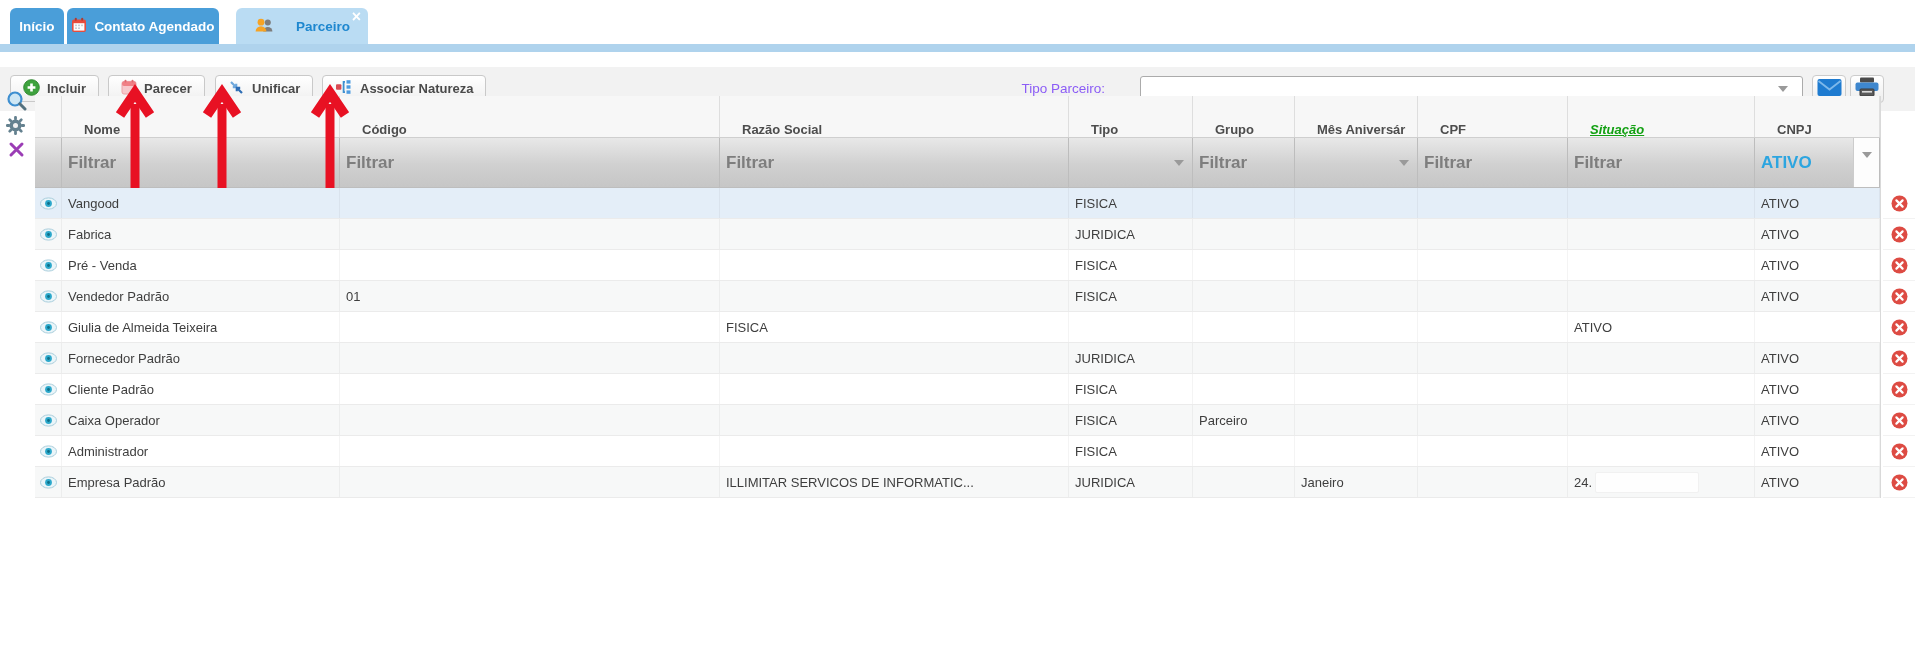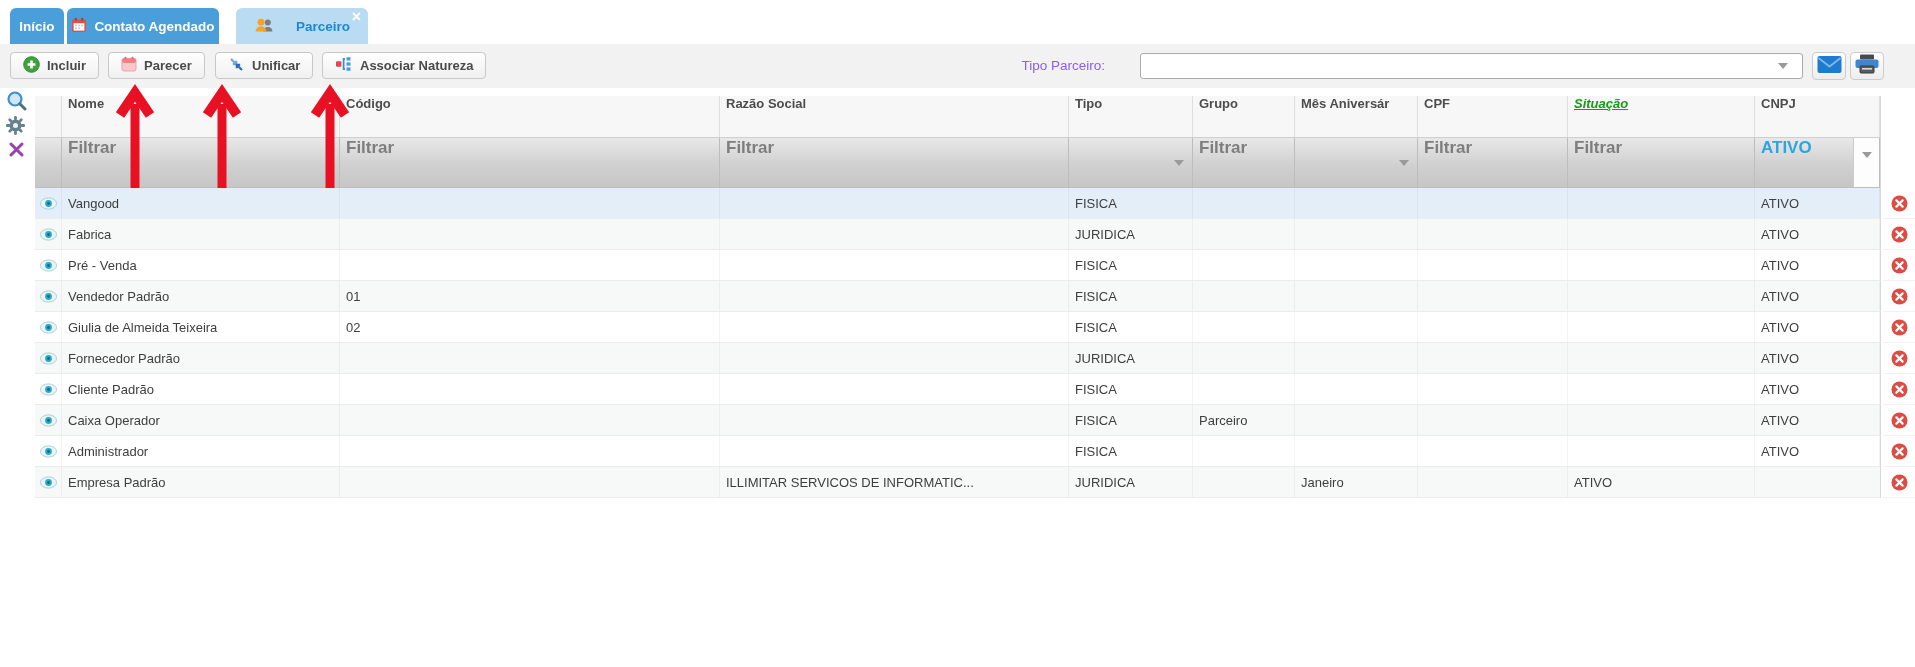--- a/index.html
+++ b/index.html
@@ -22,7 +22,7 @@
   .tab-close{position:absolute;top:1px;right:7px;color:#fff;font-size:16px;font-weight:bold;line-height:1;cursor:pointer;}
   .strip{position:absolute;top:44px;left:0;right:0;height:8px;background:var(--strip);}
   
-  .toolbar{position:absolute;top:44px;left:0;right:0;height:44px;background:#F2F2F2;padding-left:24px;}
+  .toolbar{position:absolute;top:67px;left:0;right:0;height:44px;background:#F2F2F2;padding-left:24px;}
   .tbtn{position:absolute;top:8px;height:27px;box-sizing:border-box;display:flex;align-items:center;gap:7px;
     padding:0 12px;background:linear-gradient(#FFFFFF,#F0F0F0);border:1px solid #C9C9C9;border-radius:4px;
     font-size:13px;font-weight:bold;color:#4A4A4A;cursor:pointer;white-space:nowrap;}

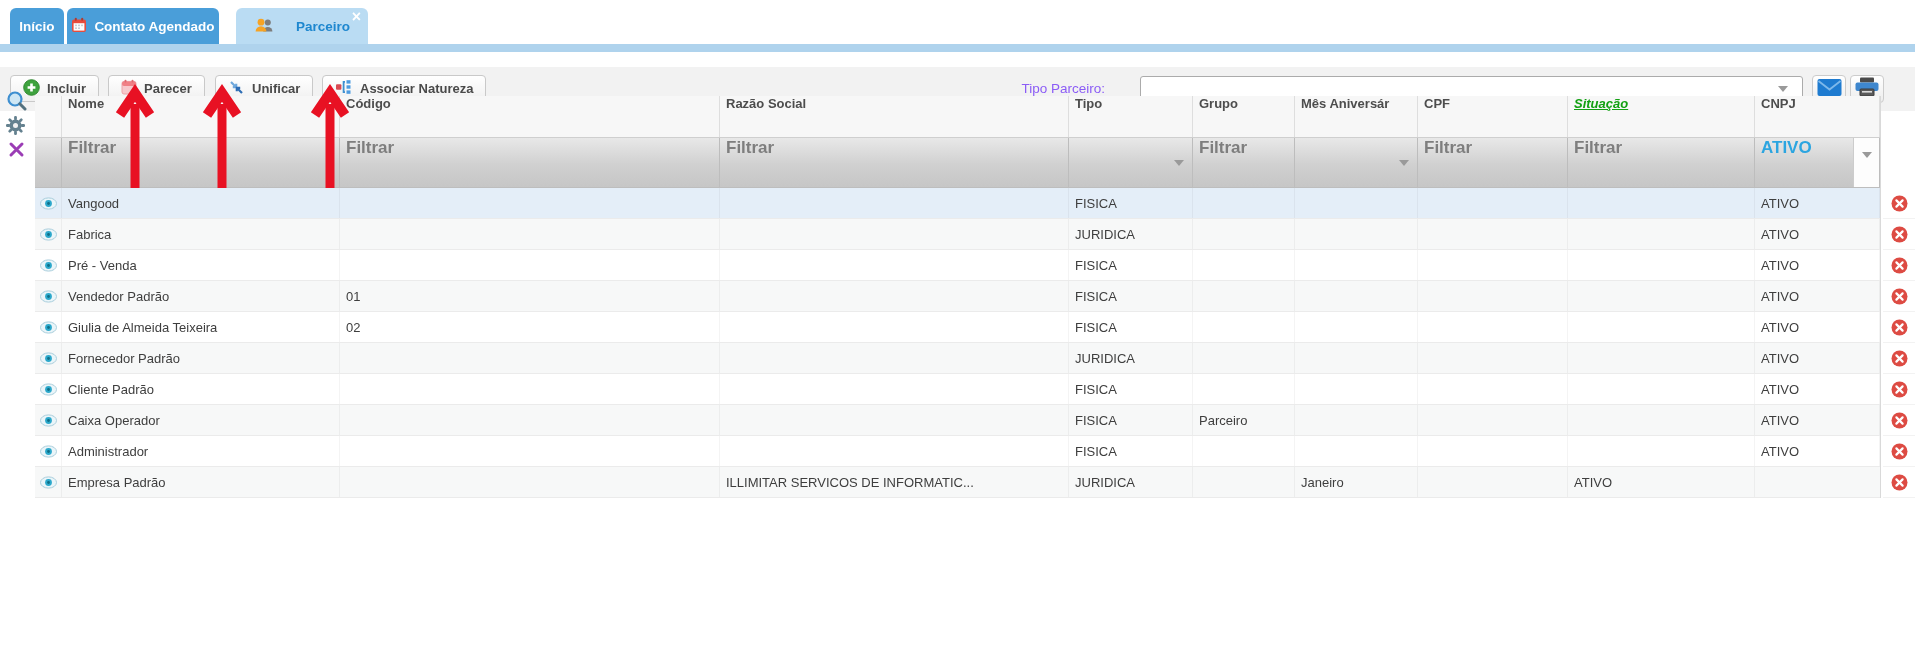--- a/index.html
+++ b/index.html
@@ -46,8 +46,8 @@
   
   .table{position:absolute;left:35px;top:96px;width:1845px;border-right:1px solid #D9D9D9;}
   .header-row{display:grid;grid-template-columns:var(--cols);height:41px;background:#F7F7F7;}
-  .th{display:flex;align-items:flex-start;padding-left:6px;font-size:13px;font-weight:bold;color:#4D4D4D;
-    border-right:1px solid #DEDEDE;overflow:hidden;white-space:nowrap;cursor:pointer;box-sizing:border-box;}
+  .th{display:flex;align-items:flex-end;padding-left:6px;font-size:13px;font-weight:bold;color:#4D4D4D;
+    border-right:1px solid #DEDEDE;overflow:hidden;white-space:nowrap;cursor:pointer;box-sizing:border-box;margin-left:16px;}
   .th.corner{cursor:default;}
   .th-situacao span{color:var(--situacao-green);font-style:italic;text-decoration:underline;}
   .filter-row{display:grid;grid-template-columns:var(--cols);height:51px;box-sizing:border-box;

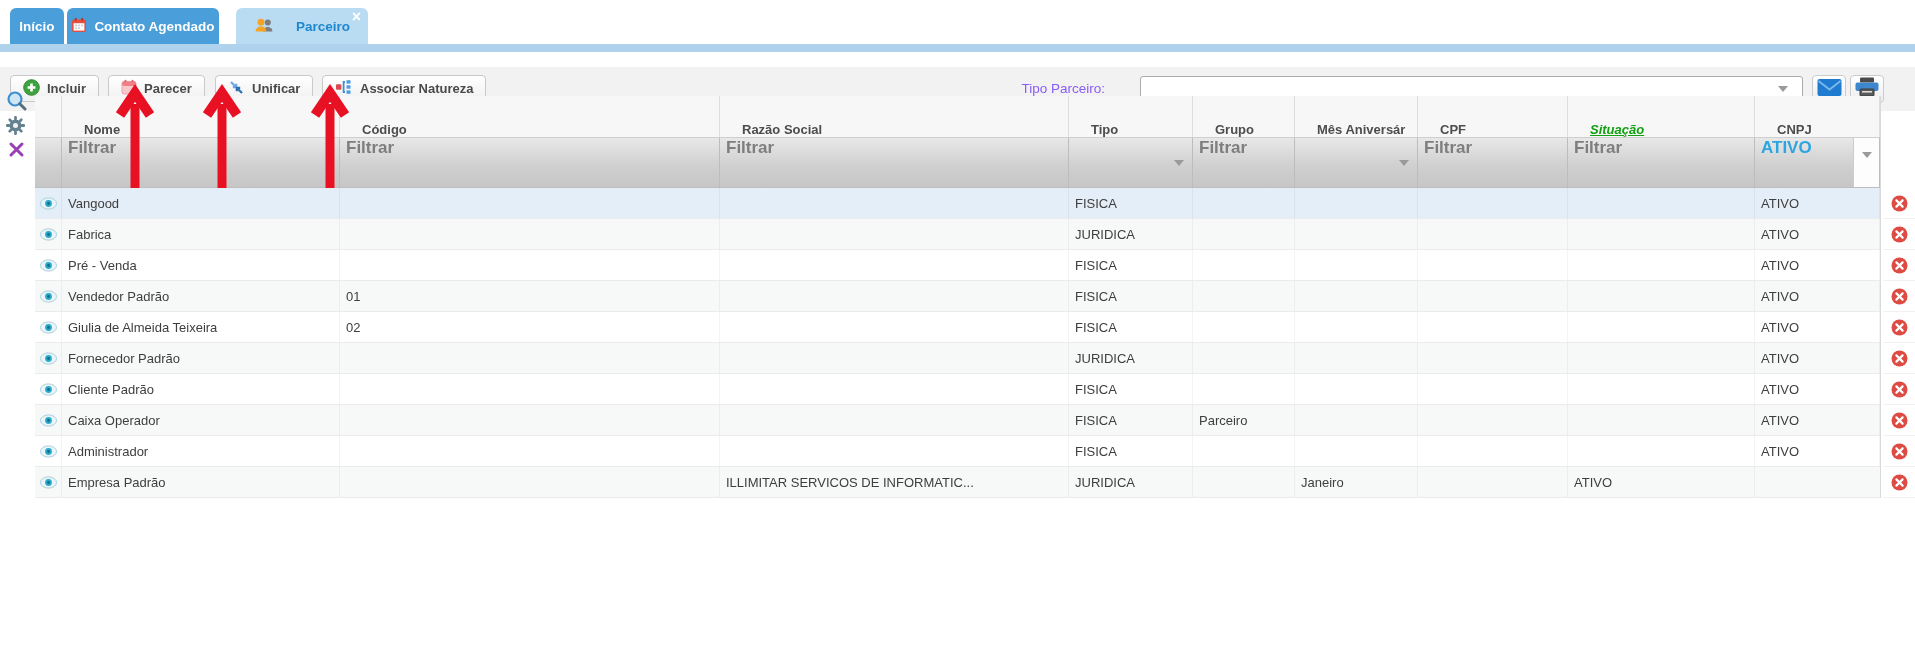--- a/index.html
+++ b/index.html
@@ -53,7 +53,7 @@
   .filter-row{display:grid;grid-template-columns:var(--cols);height:51px;box-sizing:border-box;
     background:linear-gradient(#E8E8E8 0%,#D0D0D0 55%,#C6C6C6 100%);
     border-top:1px solid #CFCFCF;border-bottom:1px solid #BDBDBD;}
-  .fc{position:relative;display:flex;align-items:flex-start;padding-left:6px;border-right:1px solid #BDBDBD;
+  .fc{position:relative;display:flex;align-items:center;padding-left:6px;border-right:1px solid #BDBDBD;
     overflow:hidden;box-sizing:border-box;}
   .fc input{width:85%;background:transparent;border:none;outline:none;font-family:inherit;
     font-size:17px;font-weight:bold;color:#6E6E6E;padding:0;}

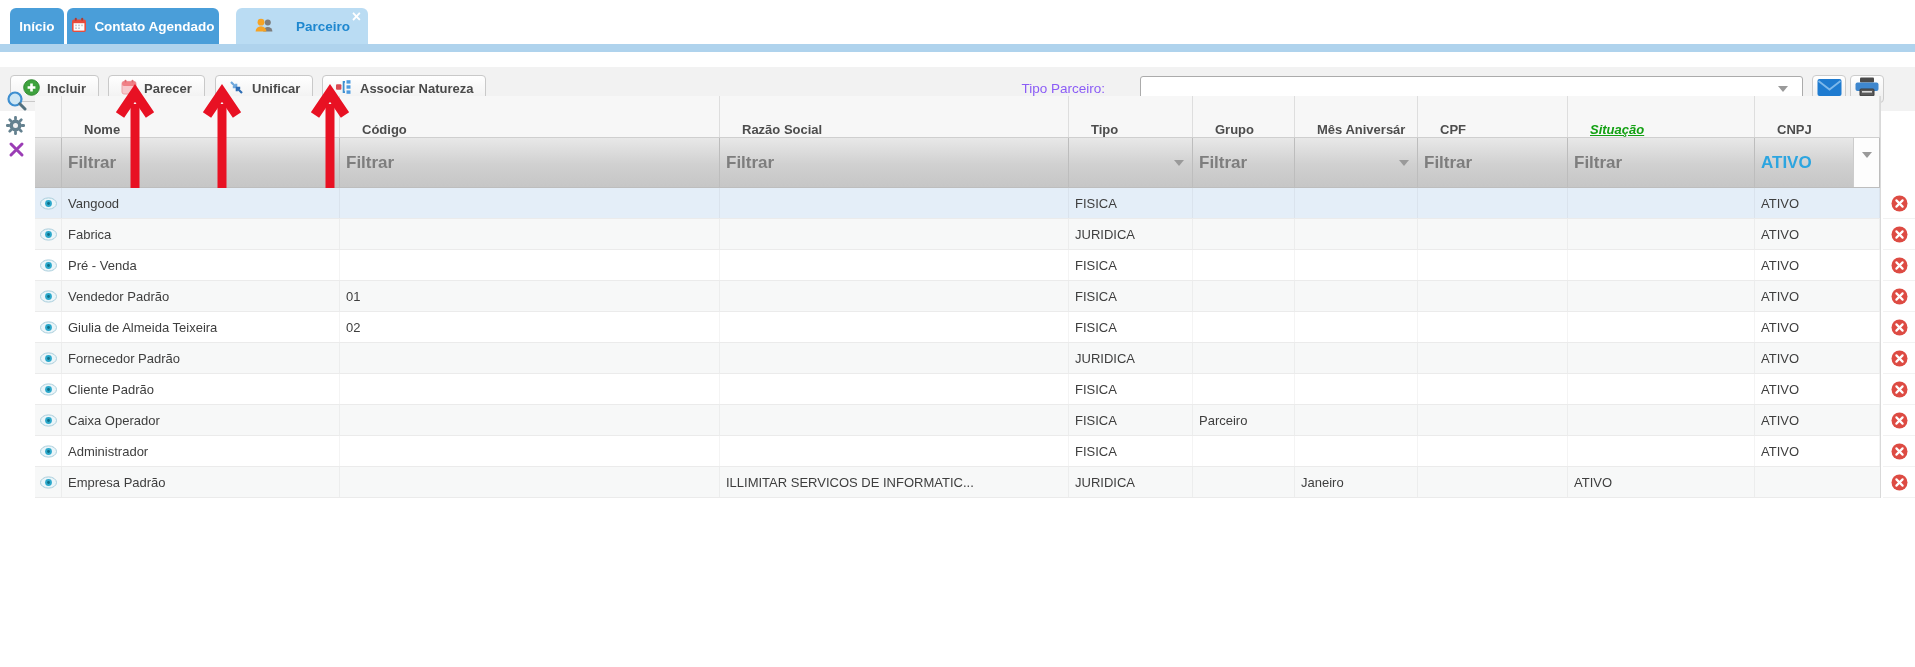--- a/index.html
+++ b/index.html
@@ -369,7 +369,6 @@
   </svg>
         </div>
         <div class="td td-nome">Giulia de Almeida Teixeira</div>
-        <div class="td td-codigo">02</div>
         <div class="td td-razao_social"></div>
         <div class="td td-tipo">FISICA</div>
         <div class="td td-grupo"></div>

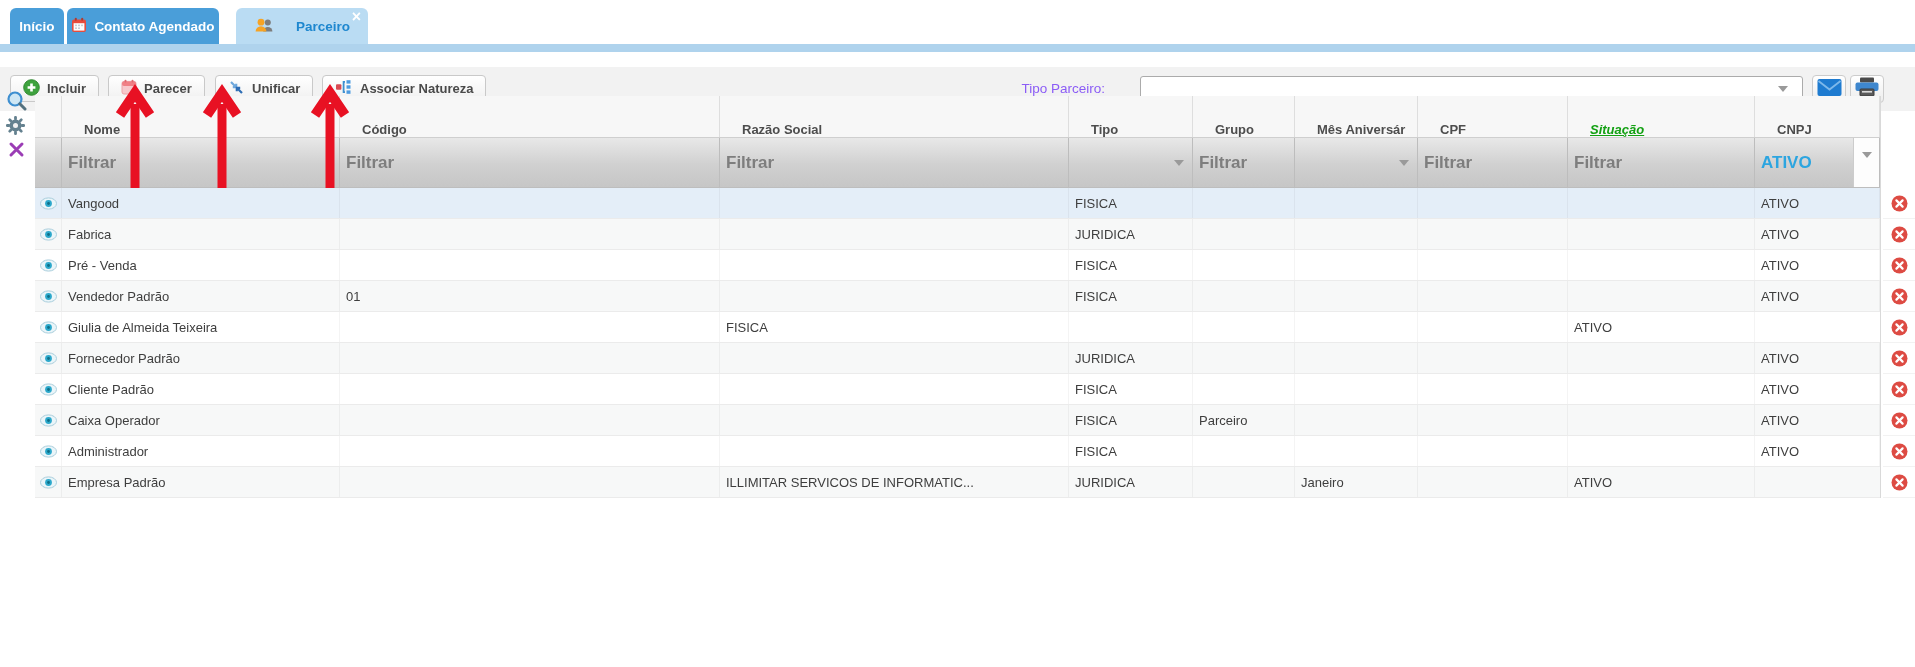--- a/index.html
+++ b/index.html
@@ -464,6 +464,7 @@
         <div class="td td-grupo"></div>
         <div class="td td-mes_aniversario">Janeiro</div>
         <div class="td td-cpf"></div>
+        <div class="td td-cnpj">24.<span class="redaction"></span></div>
         <div class="td td-situacao">ATIVO</div>
       </div>
     </div>

